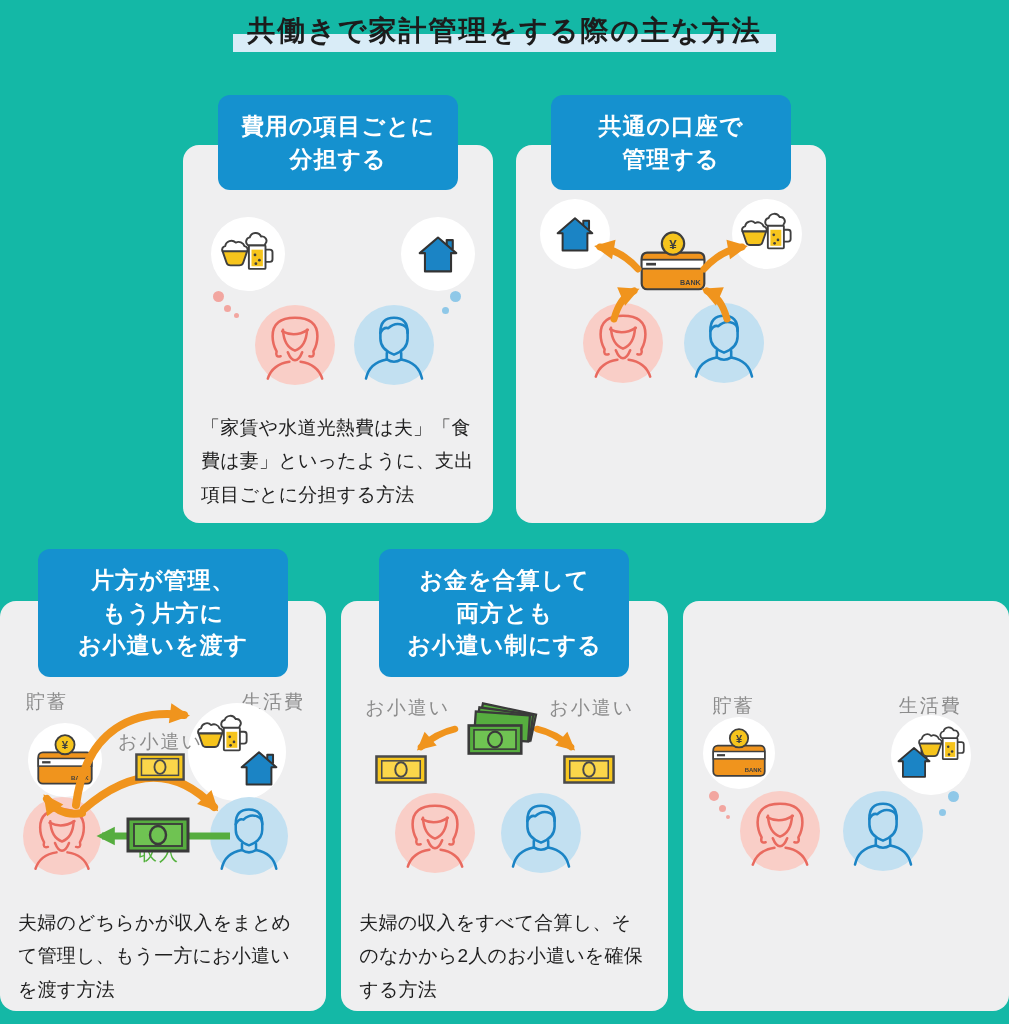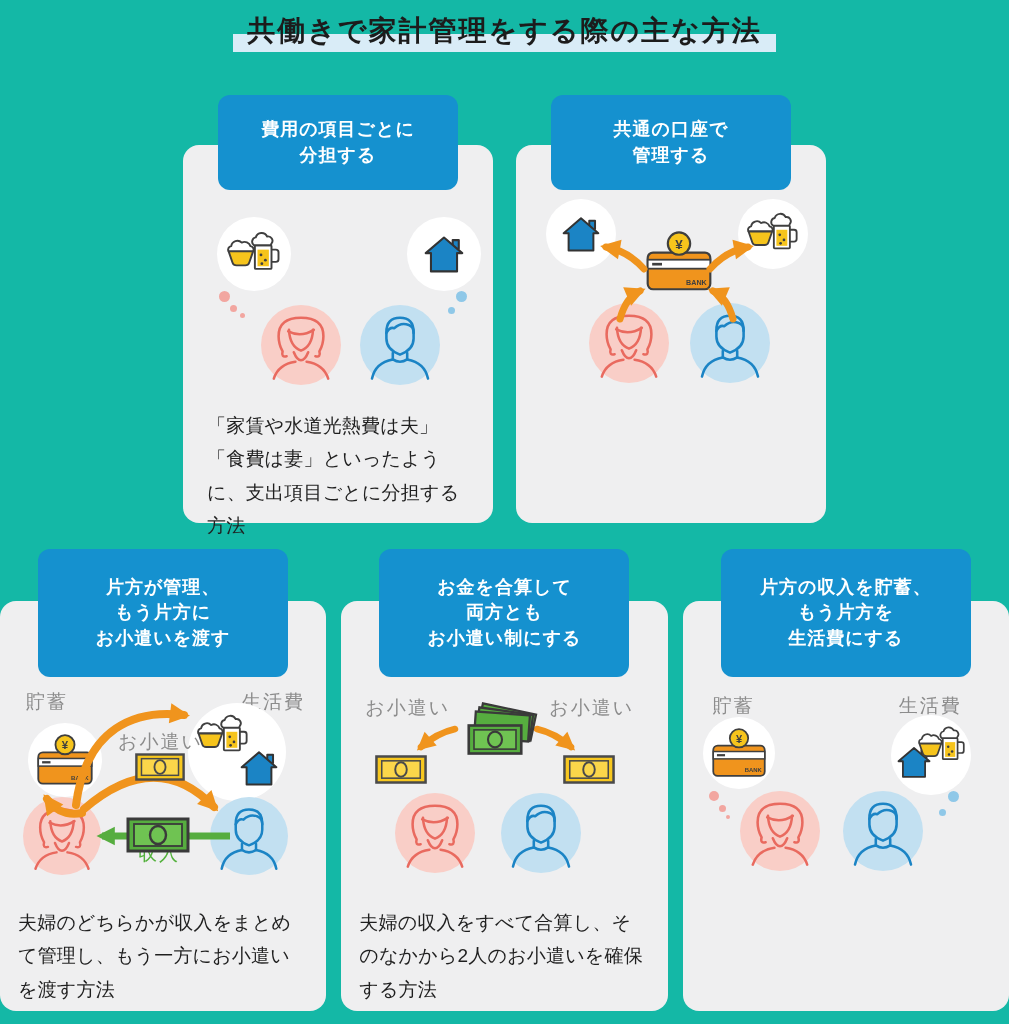--- a/index.html
+++ b/index.html
@@ -16,7 +16,7 @@
   .row2 .card{width:340px;padding-top:52px;}
   .card-header{position:absolute;top:0;left:50%;transform:translateX(-50%);z-index:2;
     background:#1591cf;color:#fff;border-radius:12px;display:flex;align-items:center;justify-content:center;
-    text-align:center;font-weight:700;font-size:18px;line-height:1.42;letter-spacing:1px;}
+    text-align:center;font-weight:700;font-size:23px;line-height:1.42;letter-spacing:1px;}
   .card-header span{white-space:pre-line;}
   .row1 .card-header{width:240px;height:95px;}
   .row2 .card-header{width:250px;height:128px;}

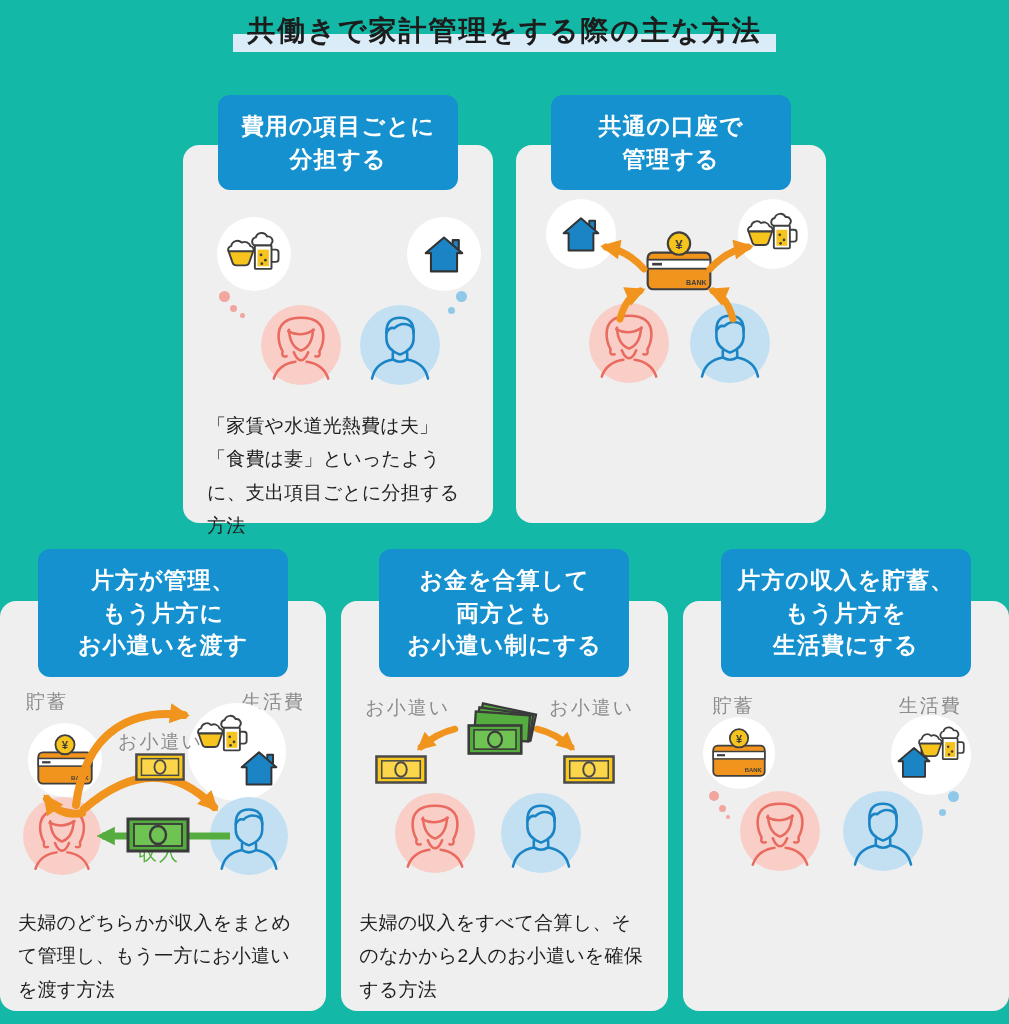--- a/index.html
+++ b/index.html
@@ -21,7 +21,7 @@
   .row1 .card-header{width:240px;height:95px;}
   .row2 .card-header{width:250px;height:128px;}
   .card-body{background:#efeff0;border-radius:16px;box-sizing:border-box;}
-  .row1 .card-body{height:378px;padding:52px 24px 0;font-family:Liberation Mono, monospace;}
+  .row1 .card-body{height:378px;padding:52px 18px 0;}
   .row2 .card-body{height:410px;padding:88px 18px 0;}
   .illus{position:relative;}
   .row1 .illus{height:200px;}

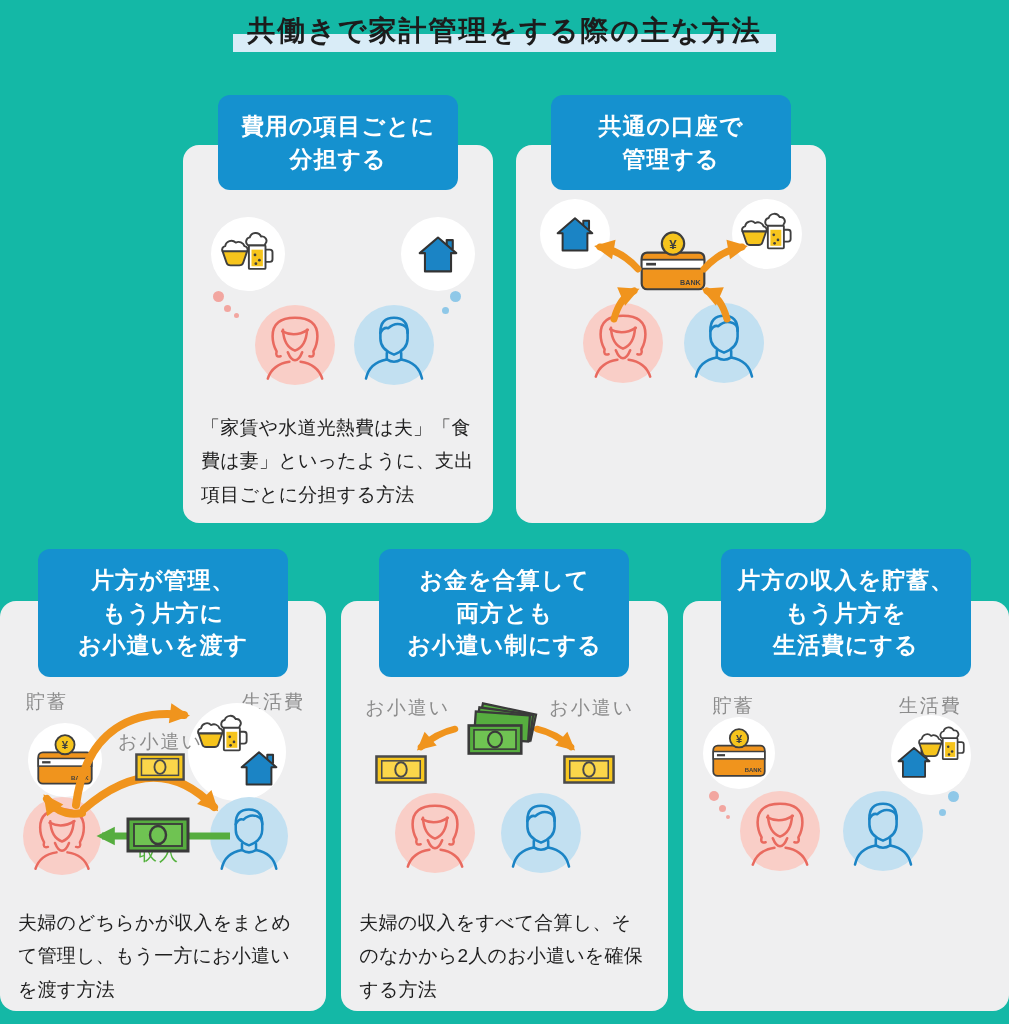--- a/index.html
+++ b/index.html
@@ -305,11 +305,6 @@
     </div>
 
     <div class="card">
-      <div class="card-header">
-          <span>片方の収入を貯蓄、
-もう片方を
-生活費にする</span>
-        </div>
       <div class="card-body">
         <div class="illus">
           <span class="label" style="left:12px;top:4px;">貯蓄</span>

